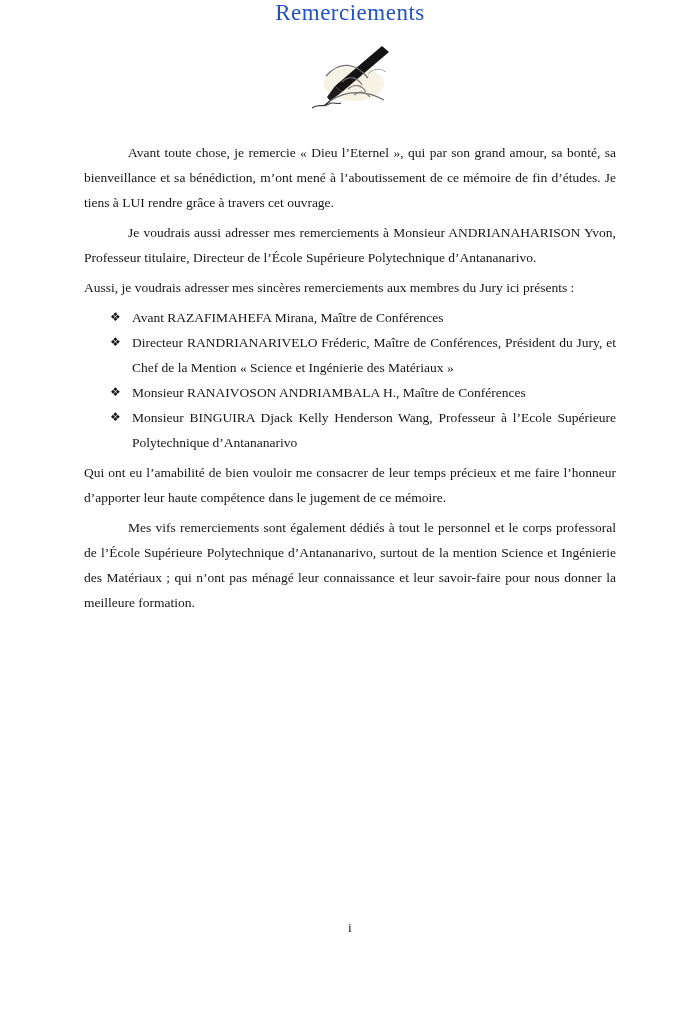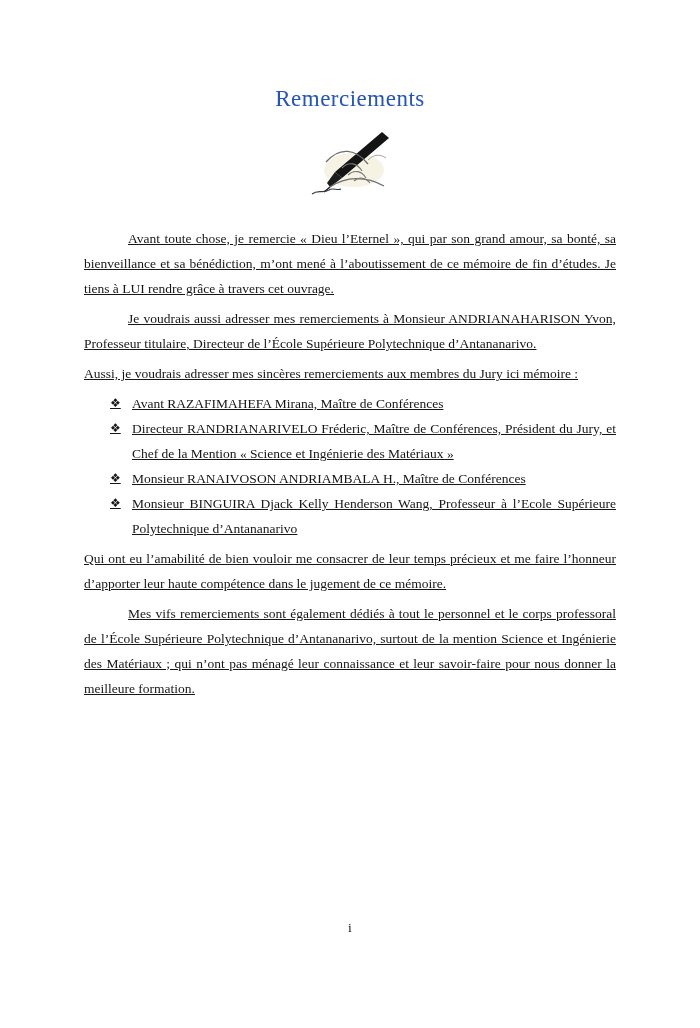--- a/index.html
+++ b/index.html
@@ -15,7 +15,6 @@
   }
   .title {
     margin: 0;
-    padding-top: 86px;
     text-align: center;
     font-size: 23px;
     font-weight: 400;

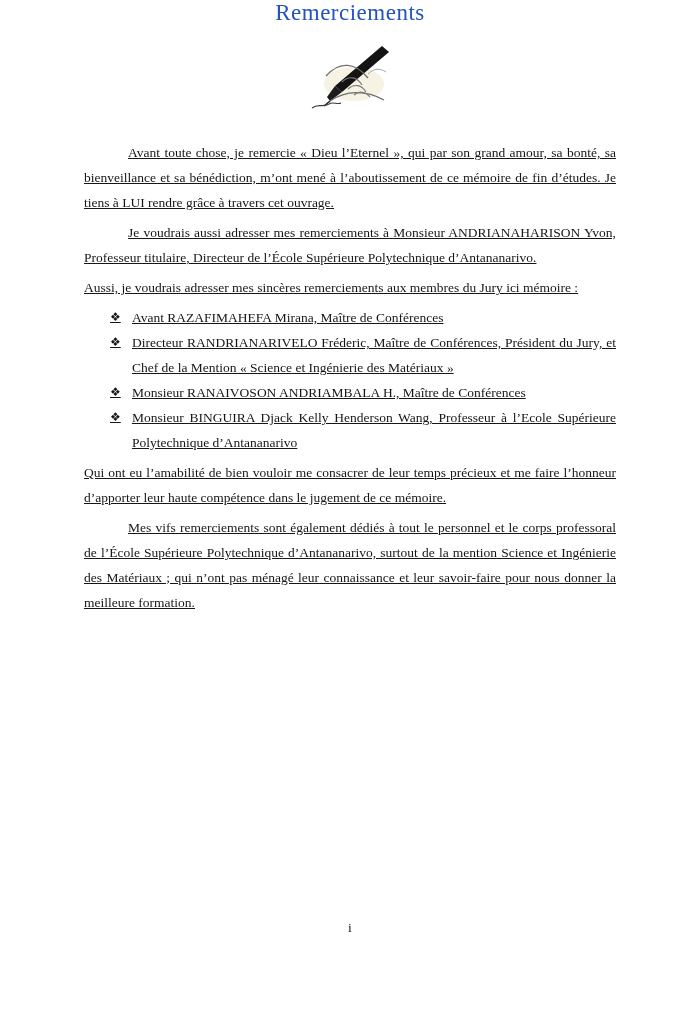--- a/index.html
+++ b/index.html
@@ -31,7 +31,6 @@
     margin: 16px auto;
     font-size: 13.5px;
     line-height: 25px;
-    text-decoration: underline;
   }
   .para {
     margin: 0 0 5px 0;

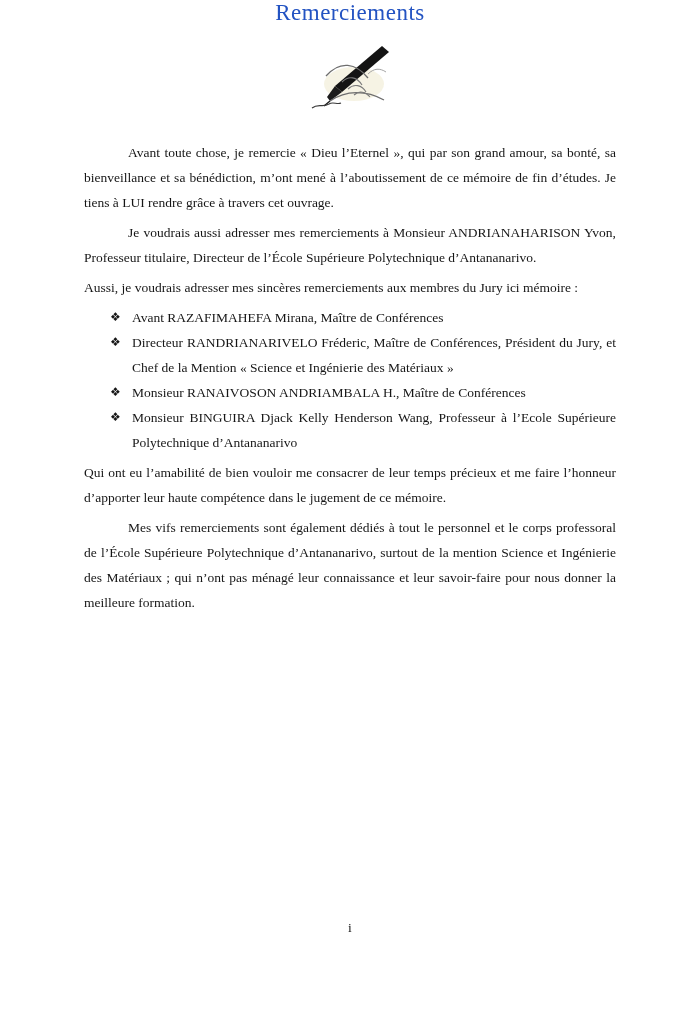--- a/index.html
+++ b/index.html
@@ -88,7 +88,7 @@
 
     <p class="para indent">Avant toute chose, je remercie « Dieu l’Eternel », qui par son grand amour, sa bonté, sa bienveillance et sa bénédiction, m’ont mené à l’aboutissement de ce mémoire de fin d’études. Je tiens à LUI rendre grâce à travers cet ouvrage.</p>
     <p class="para indent">Je voudrais aussi adresser mes remerciements à Monsieur ANDRIANAHARISON Yvon, Professeur titulaire, Directeur de l’École Supérieure Polytechnique d’Antananarivo.</p>
-    <p class="para">Aussi, je voudrais adresser mes sincères remerciements aux membres du Jury ici mémoire :</p>
+    <p class="para">Aussi, je voudrais adresser mes sincères remerciements aux membres du Jury ici présents :</p>
 
     <div class="list">
       <div class="list-item">

